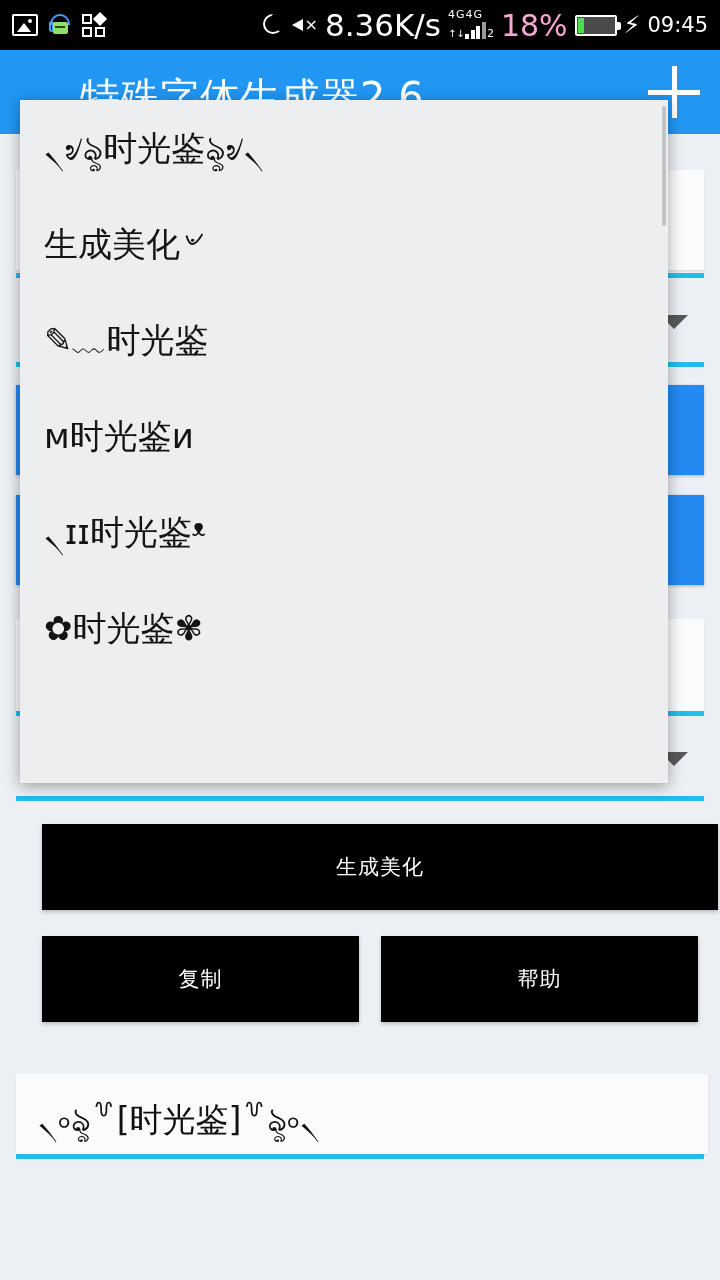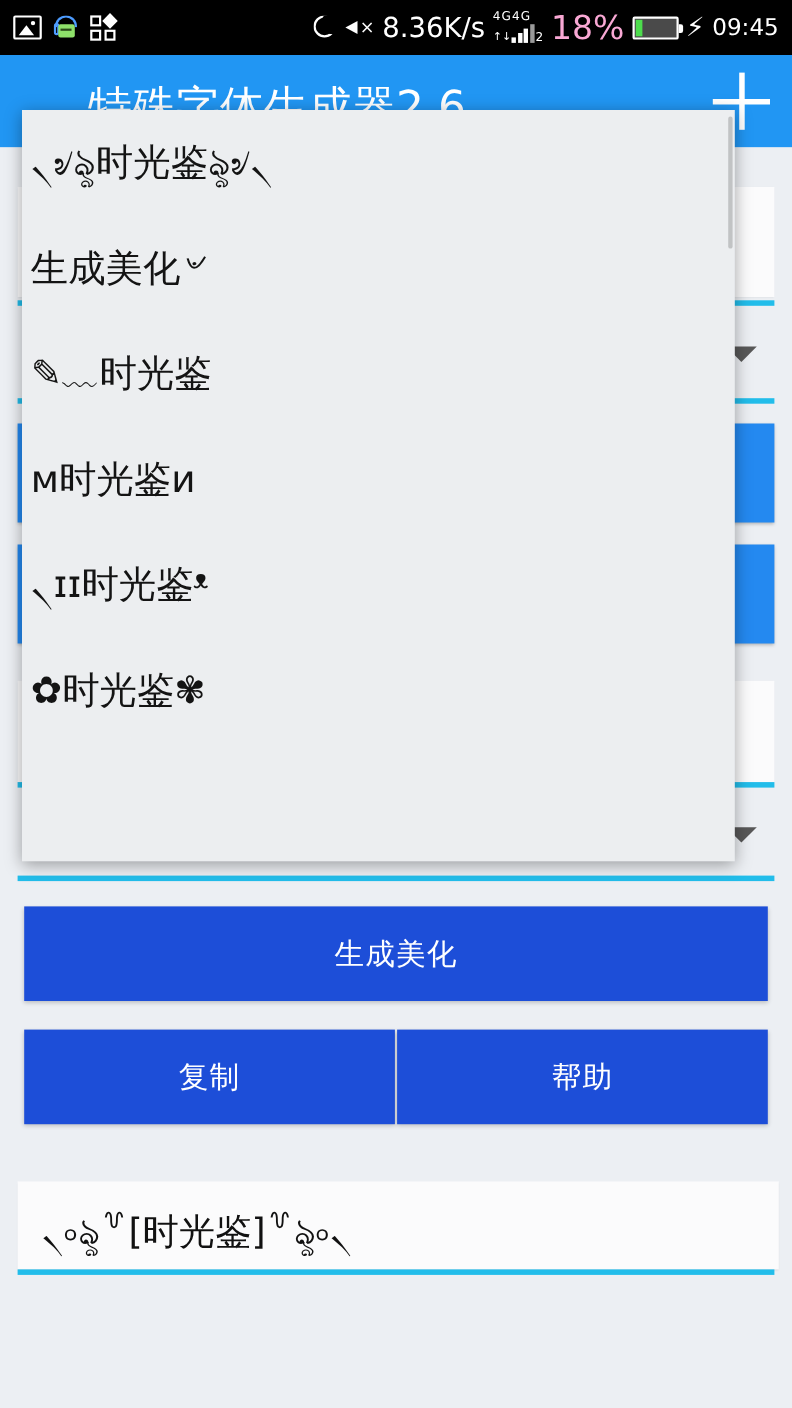--- a/index.html
+++ b/index.html
@@ -42,7 +42,7 @@
     padding-right: 12px;
   }
   .sb-text {
-    font-size: 25px;
+    font-size: 31px;
     letter-spacing: 0px;
     color: #fff;
     font-family: "DejaVu Sans", "Liberation Sans", sans-serif;

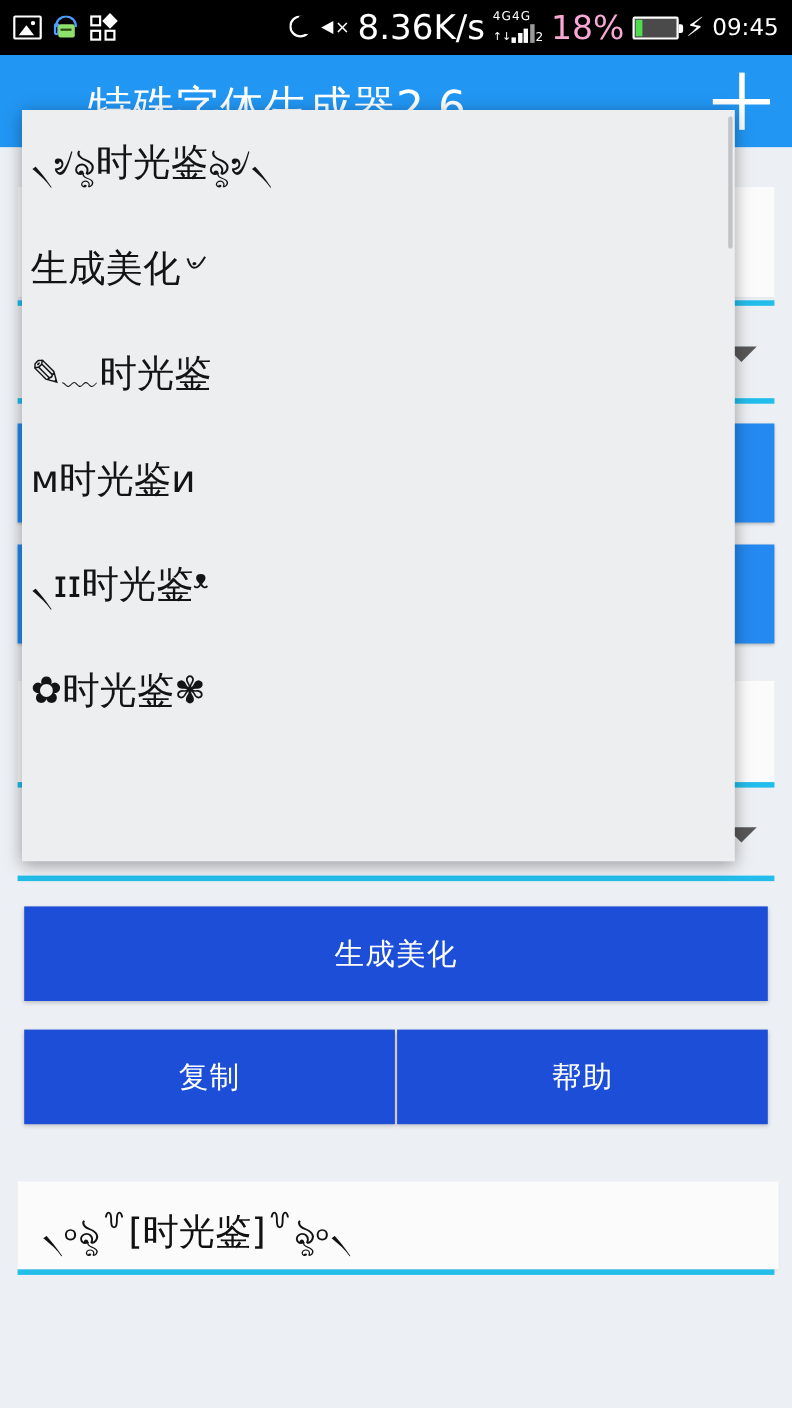--- a/index.html
+++ b/index.html
@@ -373,7 +373,7 @@
     height: 96px;
     display: flex;
     align-items: center;
-    padding-left: 8px;
+    padding-left: 24px;
     box-sizing: border-box;
   }
   .dlg-item .sample {

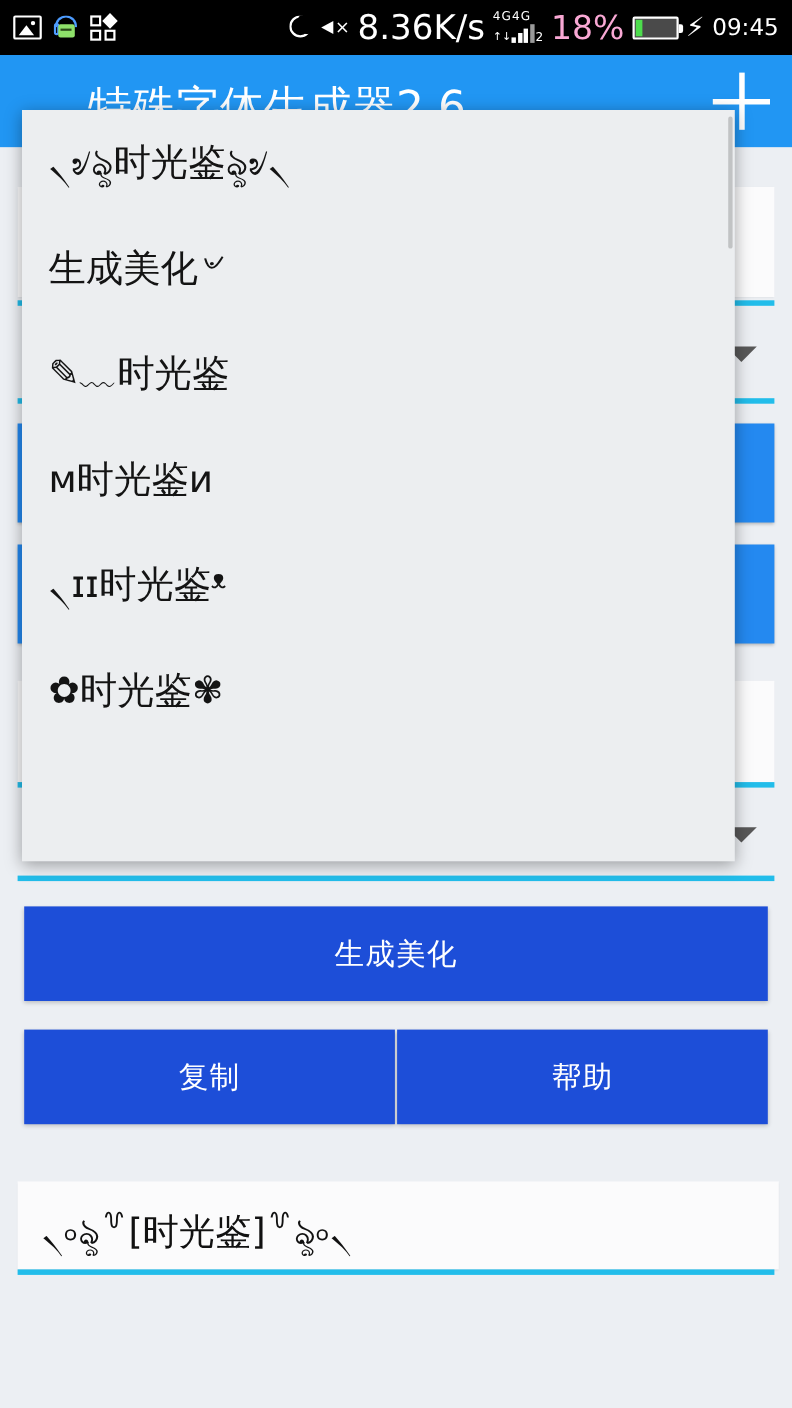--- a/index.html
+++ b/index.html
@@ -304,14 +304,15 @@
   
   .act-btn {
     position: absolute;
-    background: #1d4ed8;
+    background: #000000;
     color: #fff;
     display: flex;
     align-items: center;
     justify-content: center;
-    font-size: 27px;
+    font-size: 21px;
     box-shadow: 0 2px 4px rgba(0,0,0,.22);
     letter-spacing: 1px;
+    margin-left: 20px;
   }
   #btn-generate {
     left: 22px; top: 824px;

